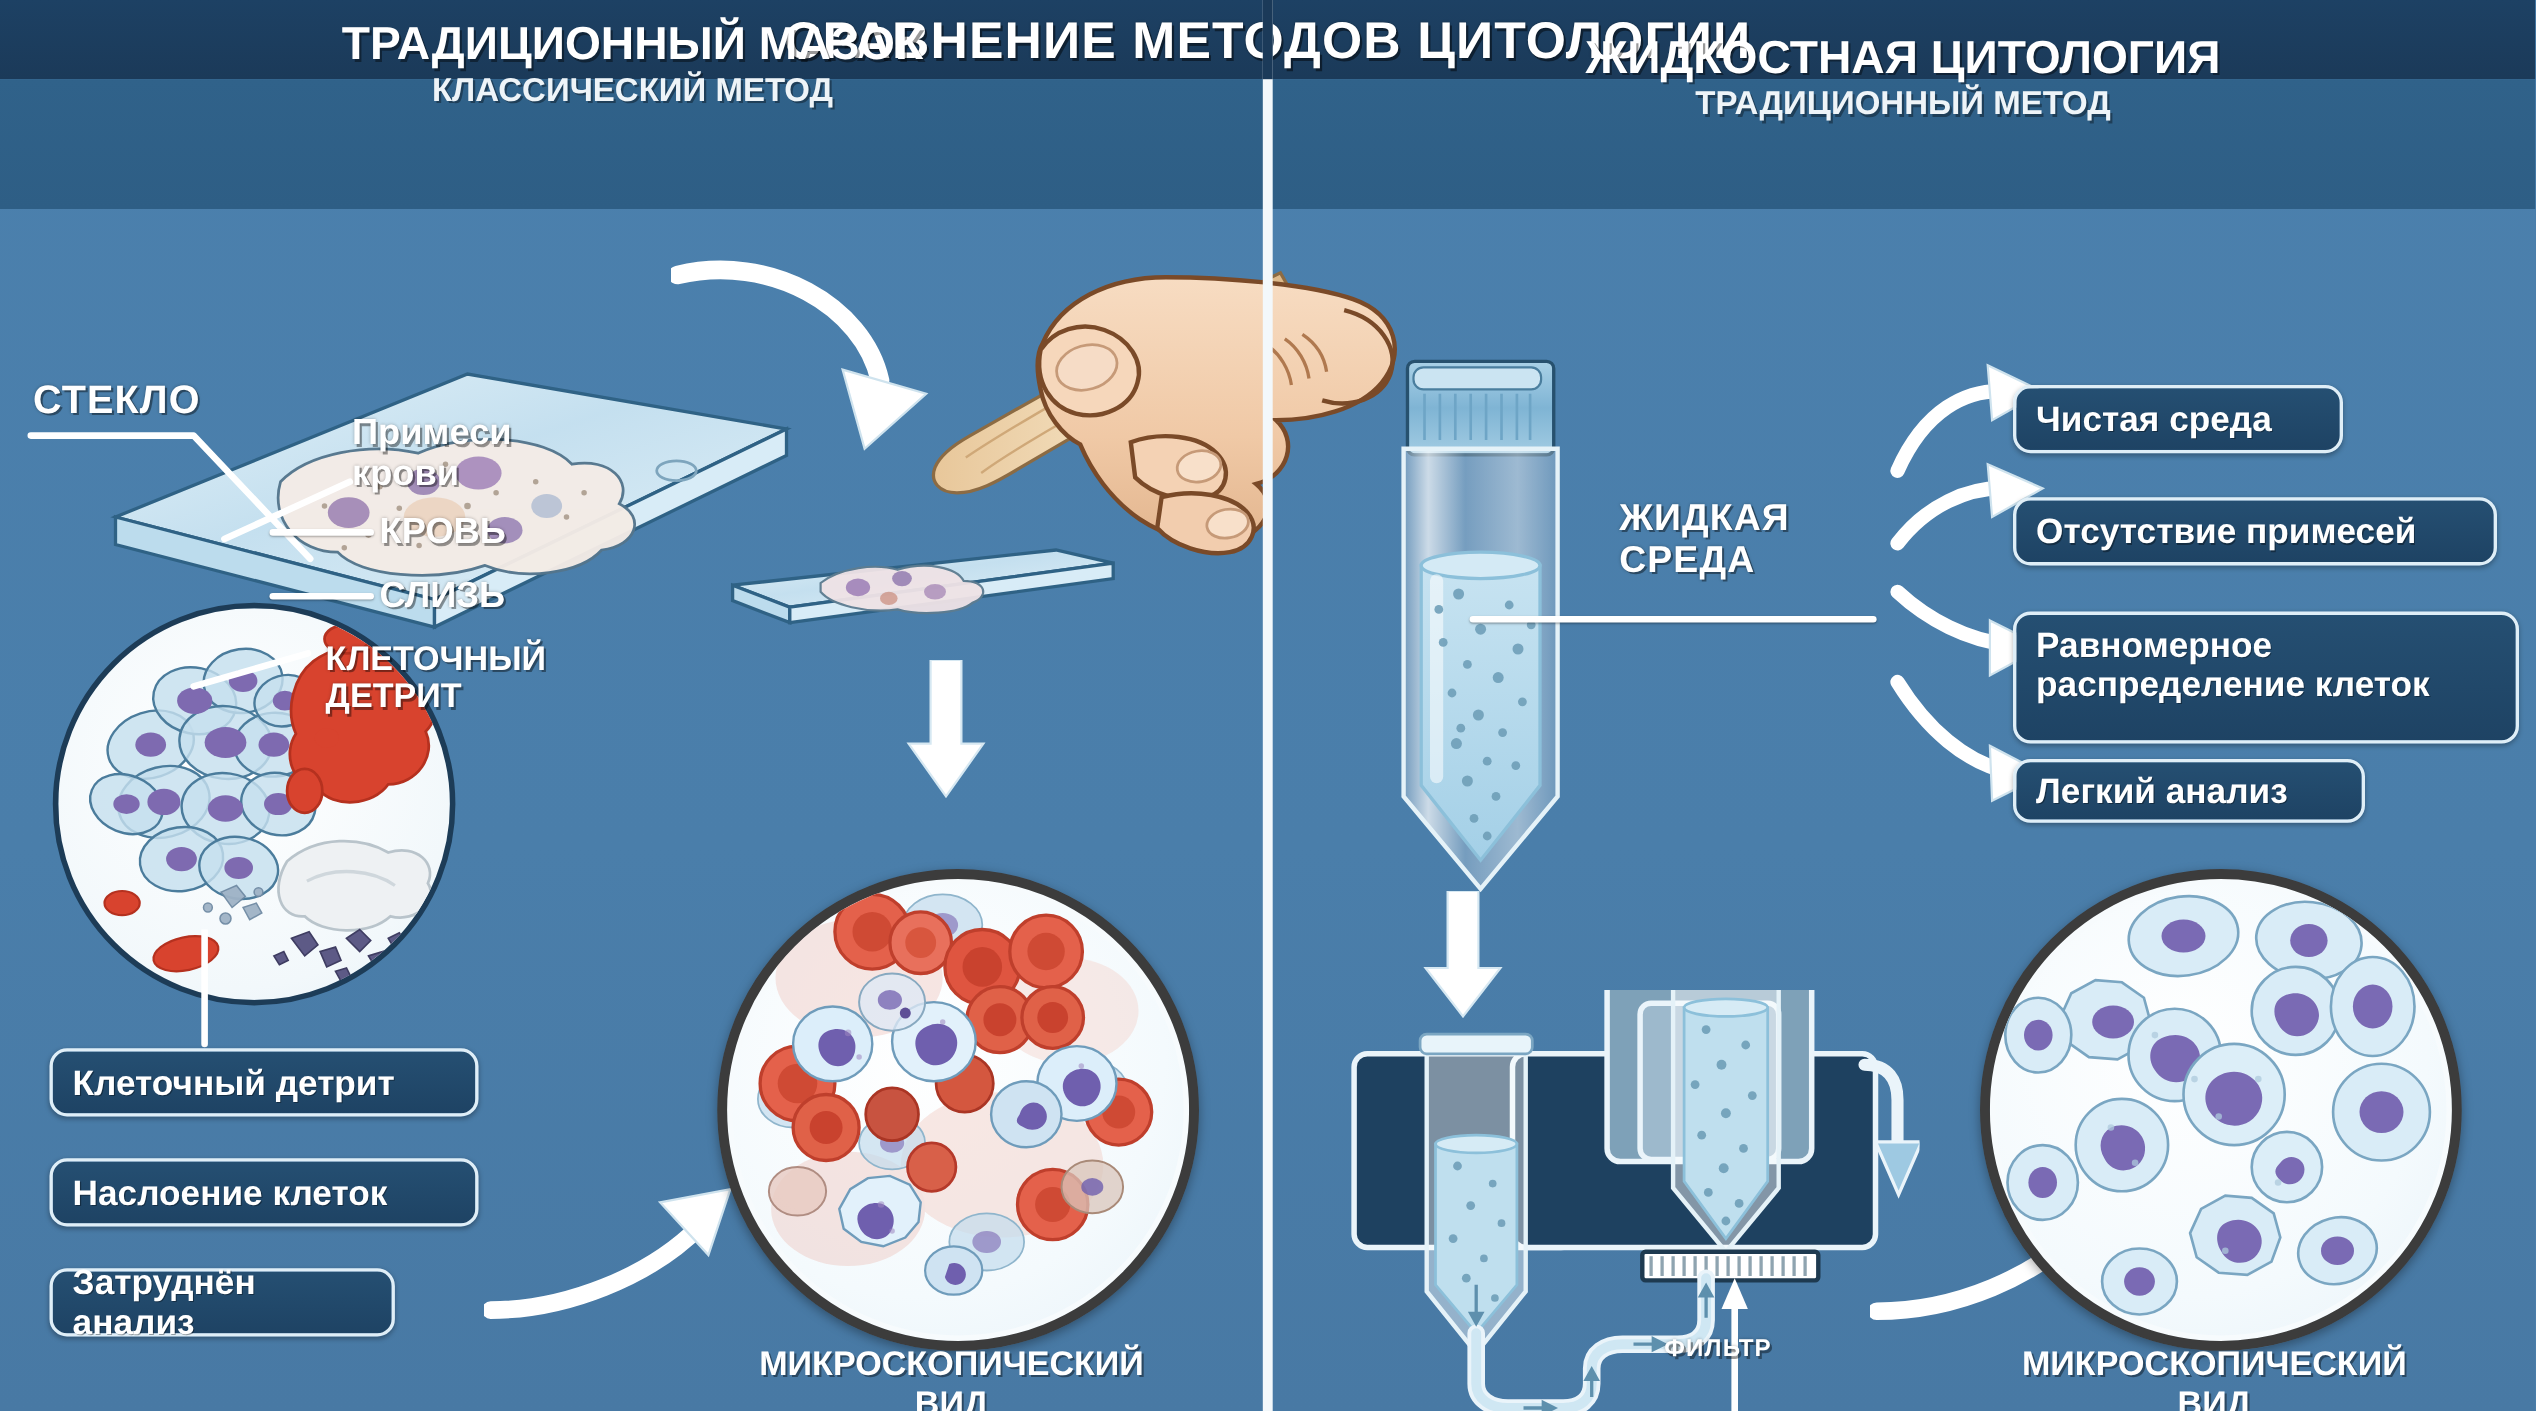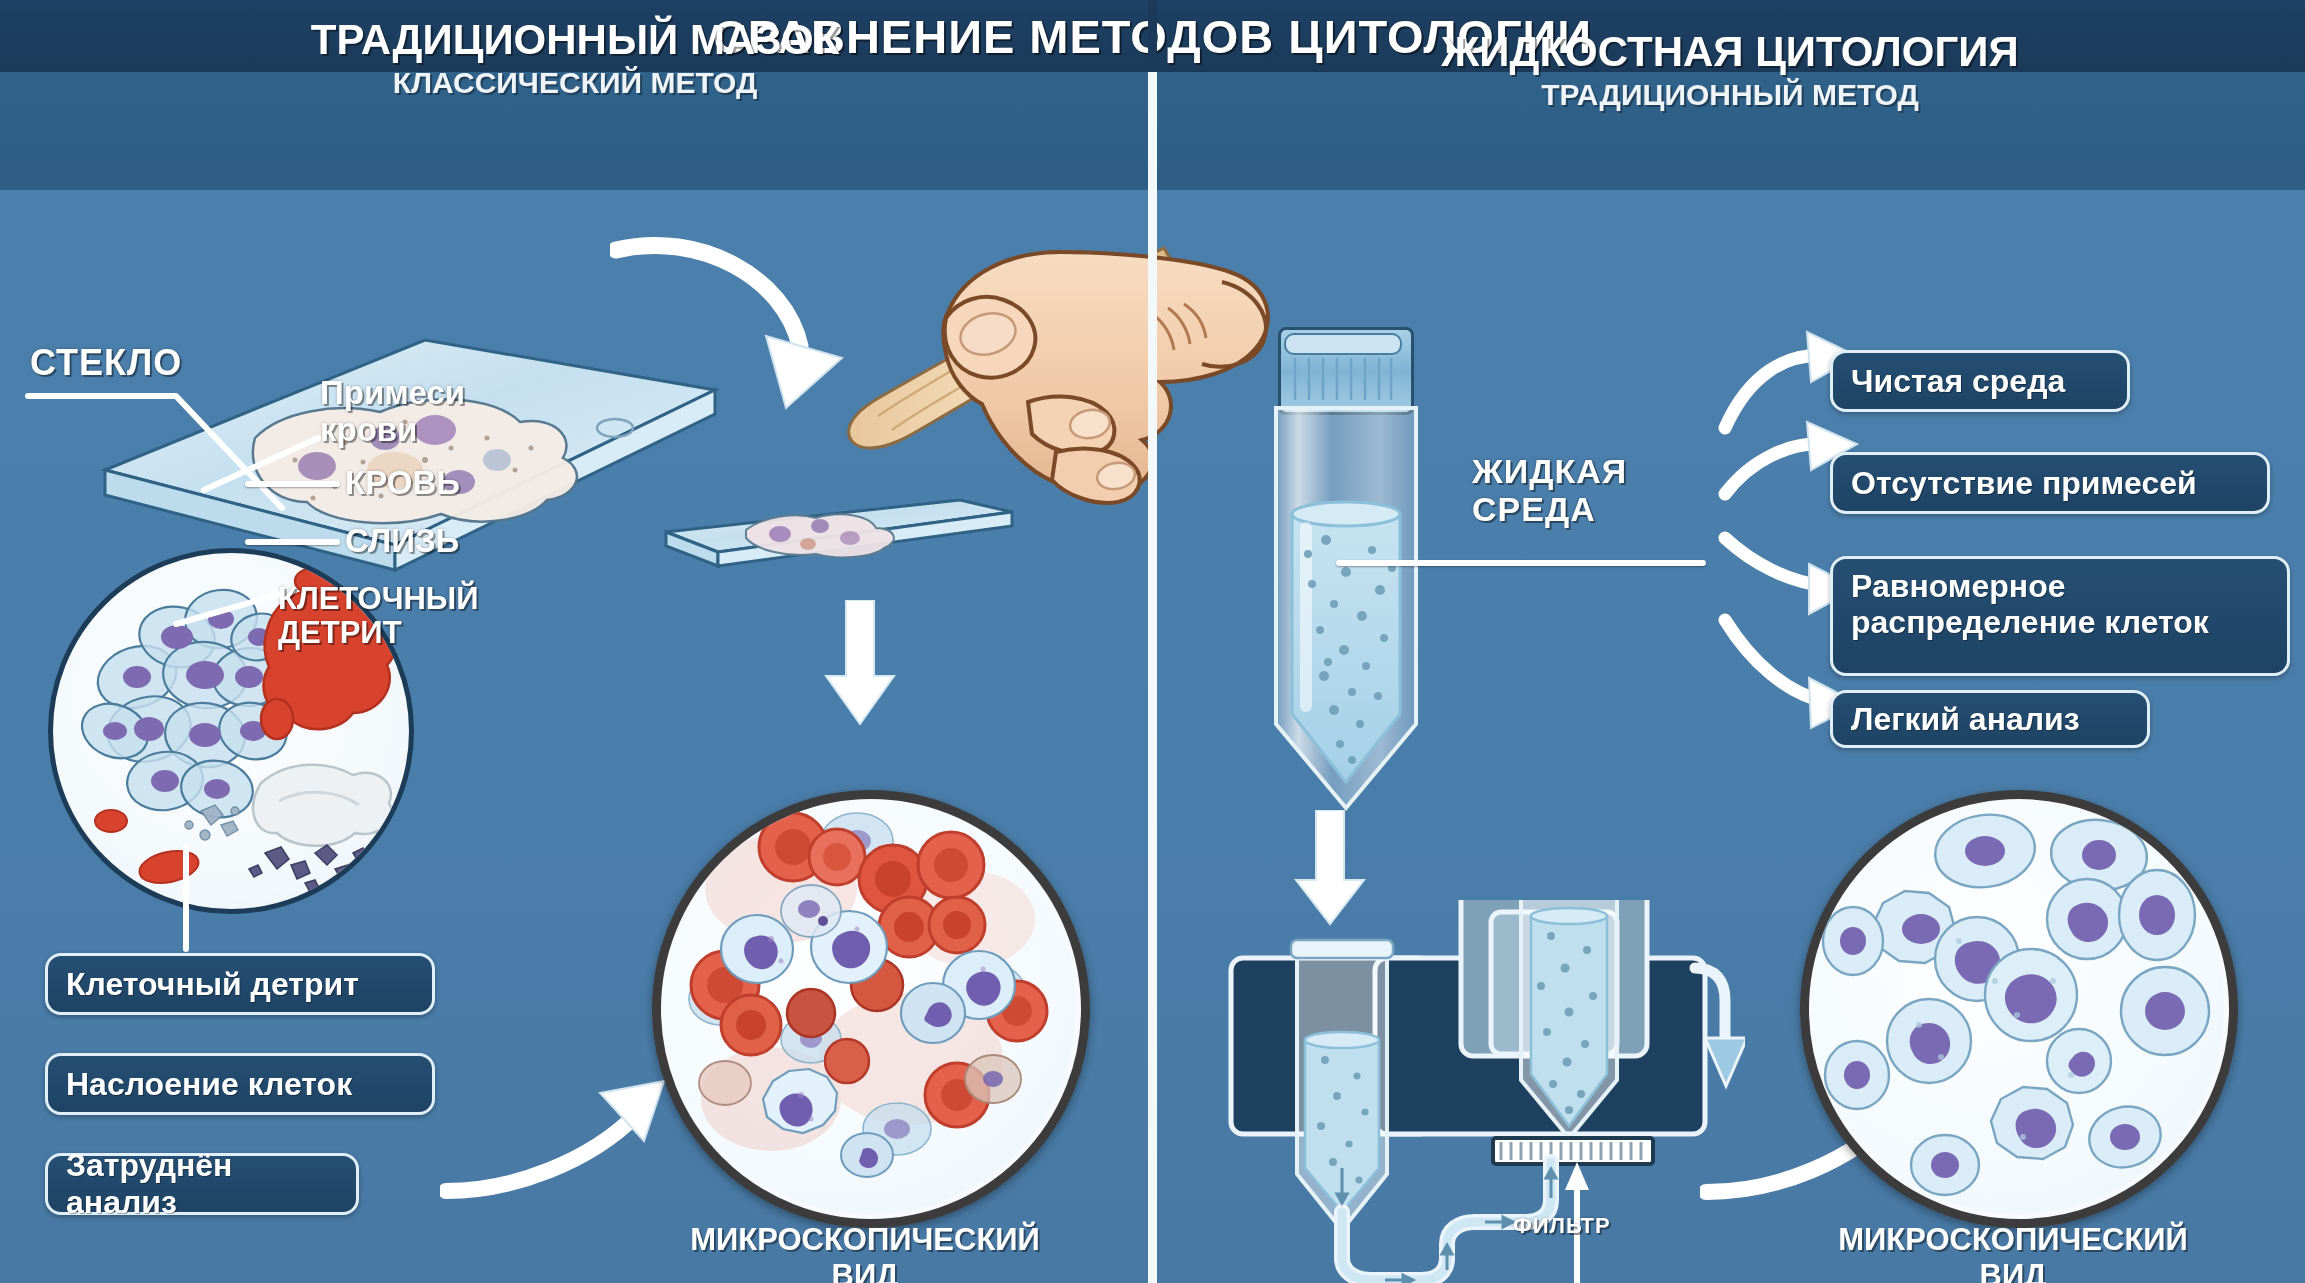--- a/index.html
+++ b/index.html
@@ -261,7 +261,7 @@
   <div class="lbl" style="left:345px;top:522px;font-size:33px;">СЛИЗЬ</div>
   <div class="leader" style="left:245px;top:539px;width:95px;"></div>
 
-  <div class="lbl" style="left:278px;top:582px;font-size:31px;line-height:1.1;">КЛЕТОЧНЫЙ
+  <div class="lbl" style="left:296px;top:582px;font-size:31px;line-height:1.1;">КЛЕТОЧНЫЙ
 ДЕТРИТ</div>
   <svg width="120" height="50" style="position:absolute;left:168px;top:584px;">
     <path d="M112,10 L8,40" fill="none" stroke="#ffffff" stroke-width="6" stroke-linecap="round"></path>

